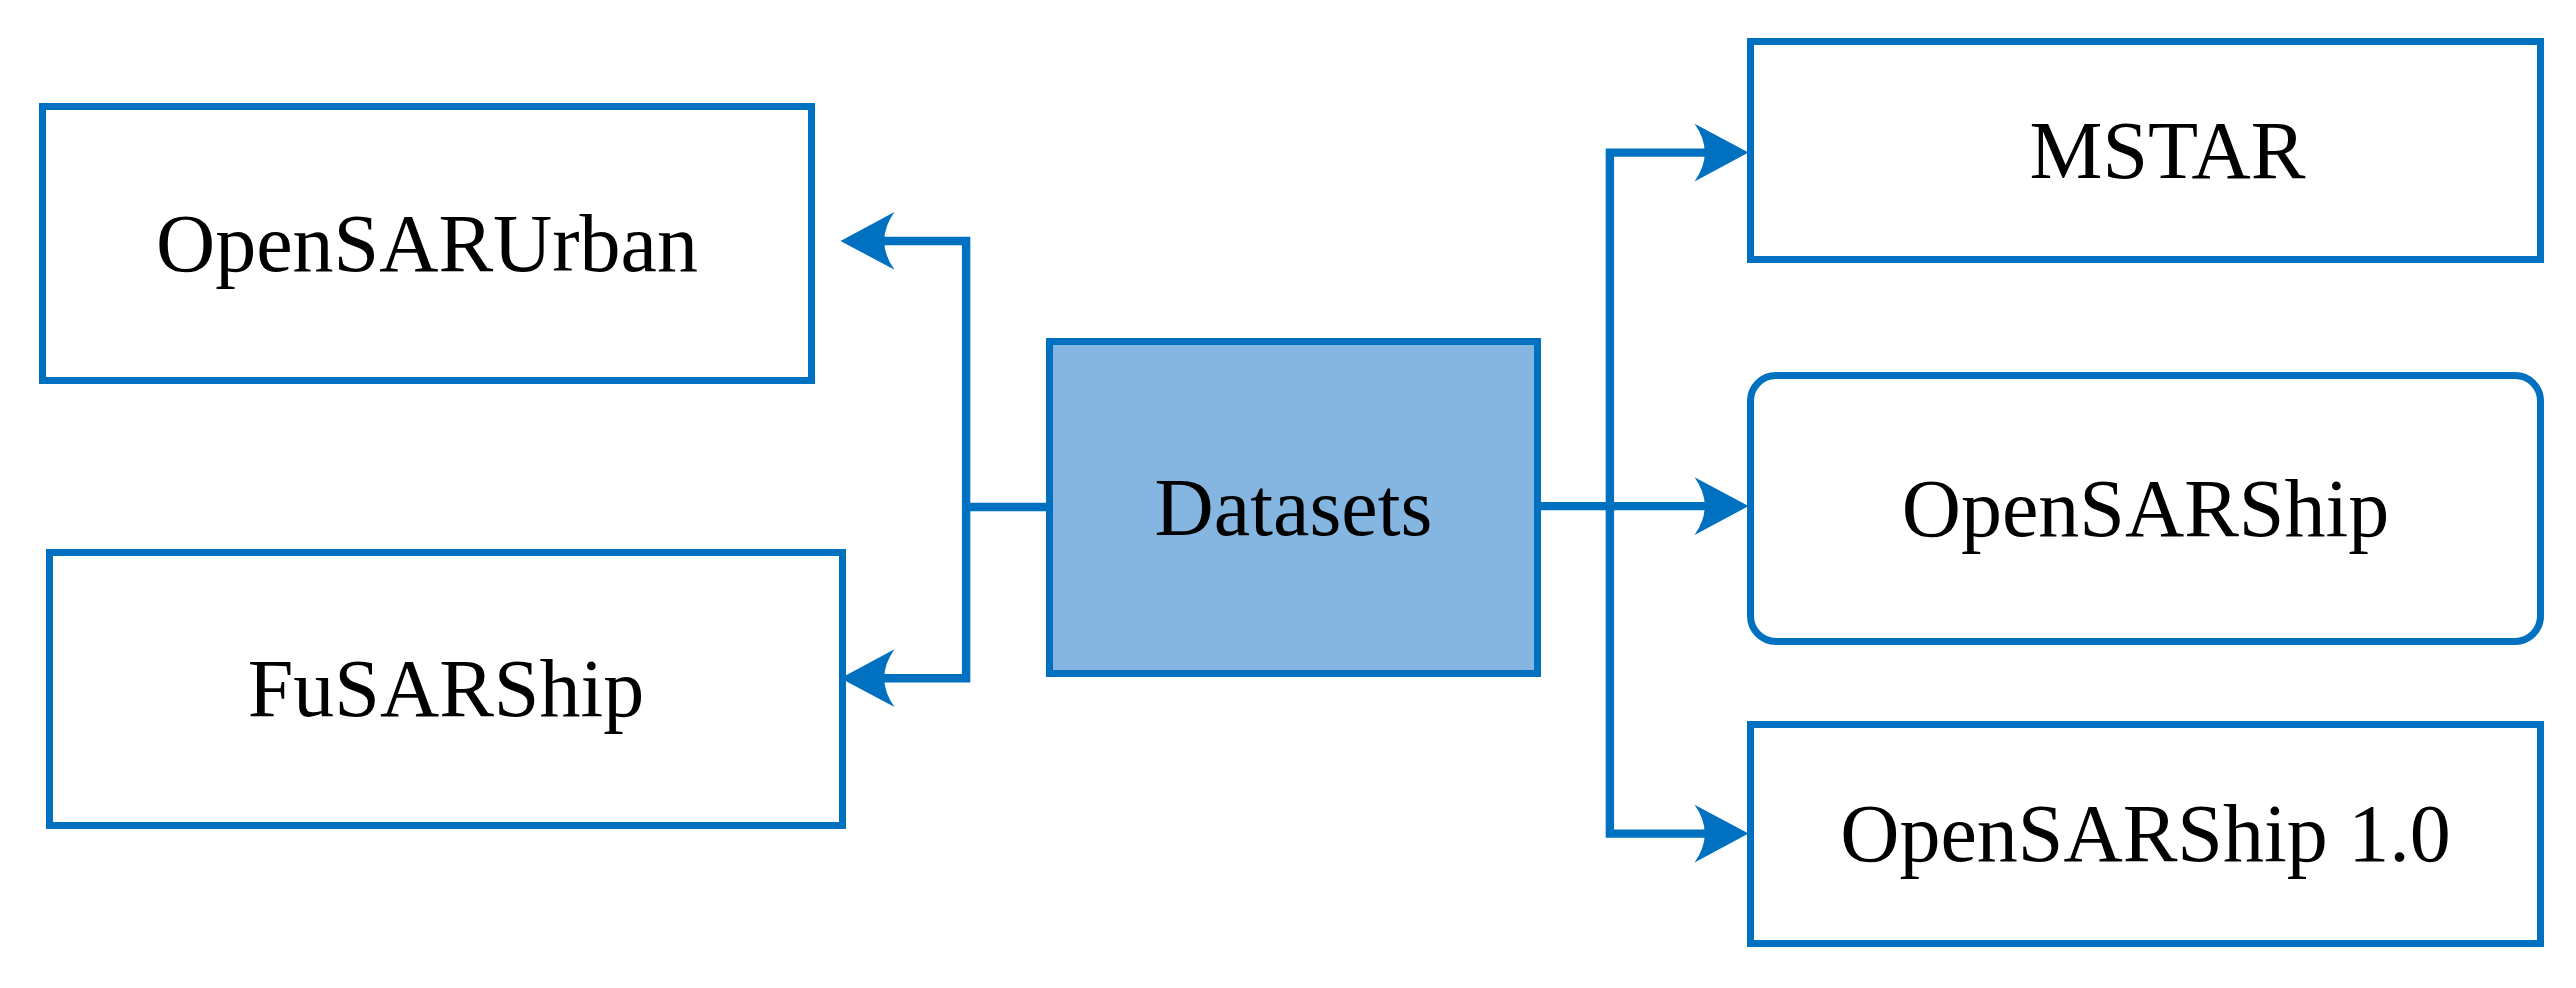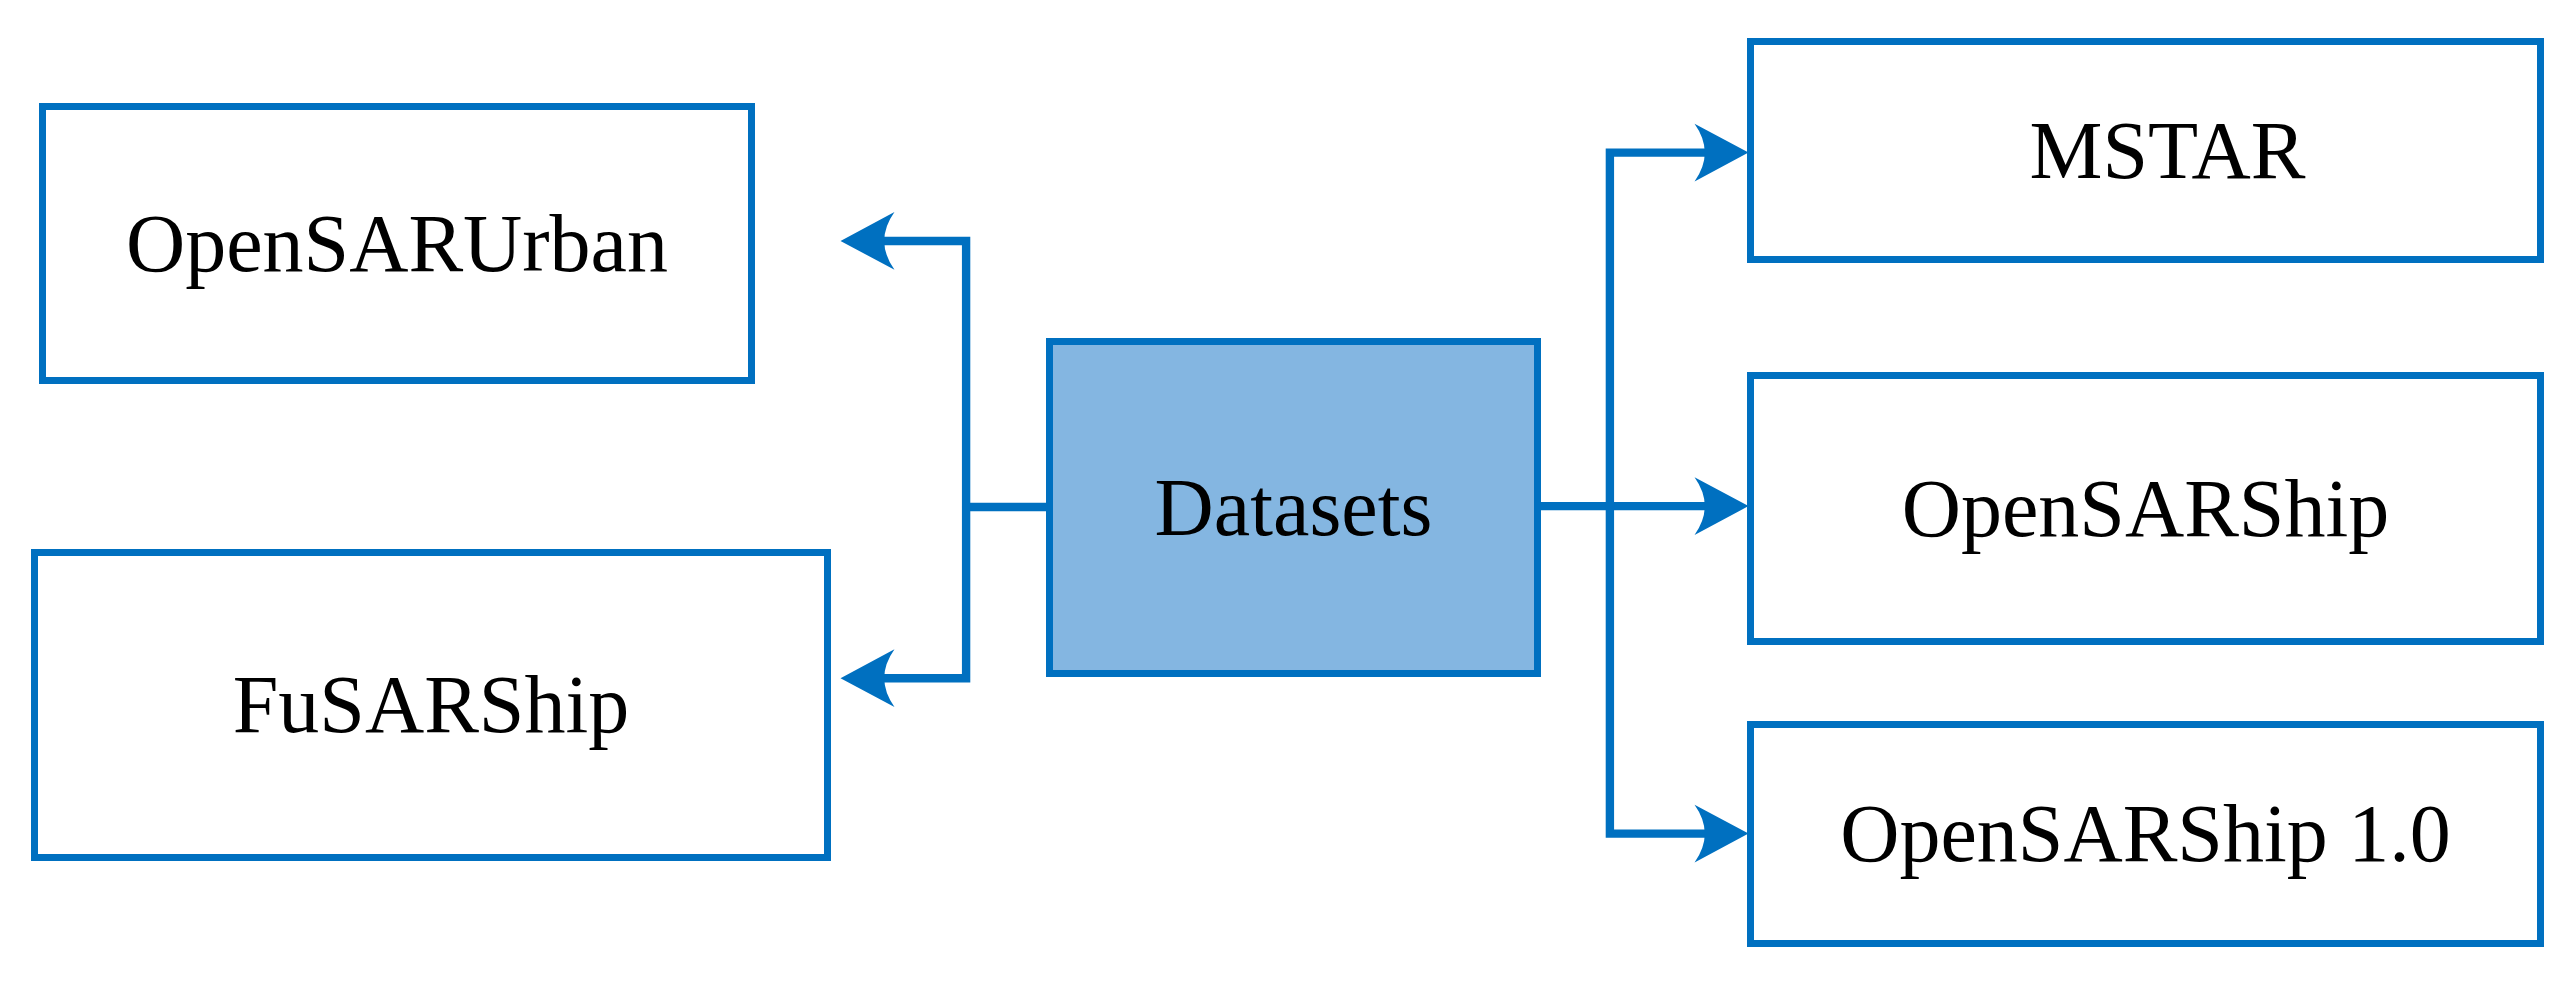--- a/index.html
+++ b/index.html
@@ -74,7 +74,7 @@
     <path class="arrow" d="M1879,896 L1821,865 Q1843,896 1821,927 Z"></path>
   </svg>
 
-  <div class="node" style="left:39px; top:103px; width:716px; height:281px;">
+  <div class="node" style="left:39px; top:103px; width:776px; height:281px;">
     <span class="label">OpenSARUrban</span>
   </div>
 

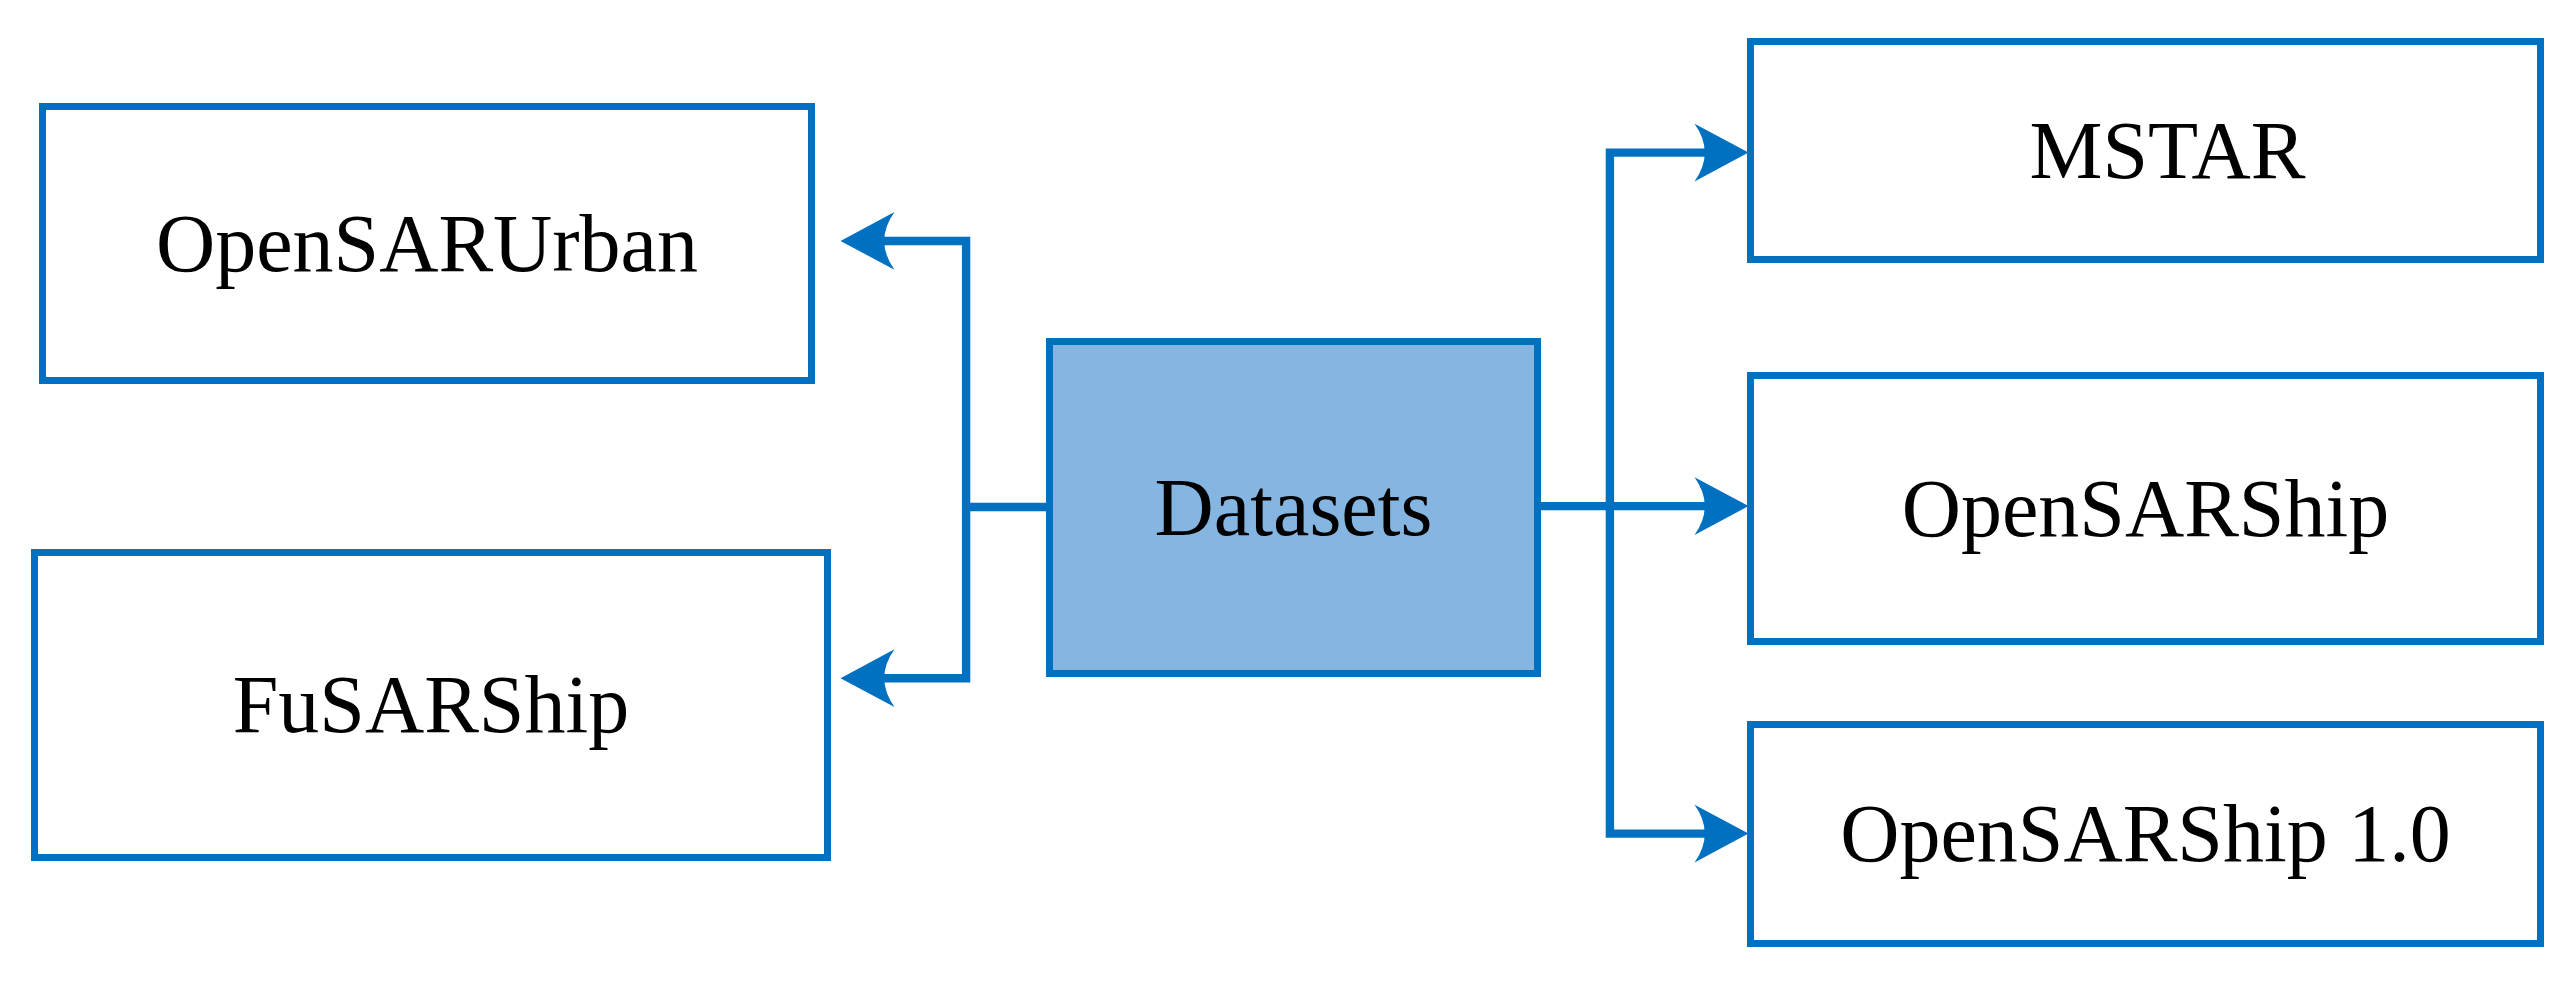--- a/index.html
+++ b/index.html
@@ -90,7 +90,7 @@
     <span class="label">MSTAR</span>
   </div>
 
-  <div class="node" style="left:1747px; top:372px; width:797px; height:273px;">
+  <div class="node" style="left:1747px; top:372px; width:797px; height:273px;border-radius:29px;">
     <span class="label">OpenSARShip</span>
   </div>
 

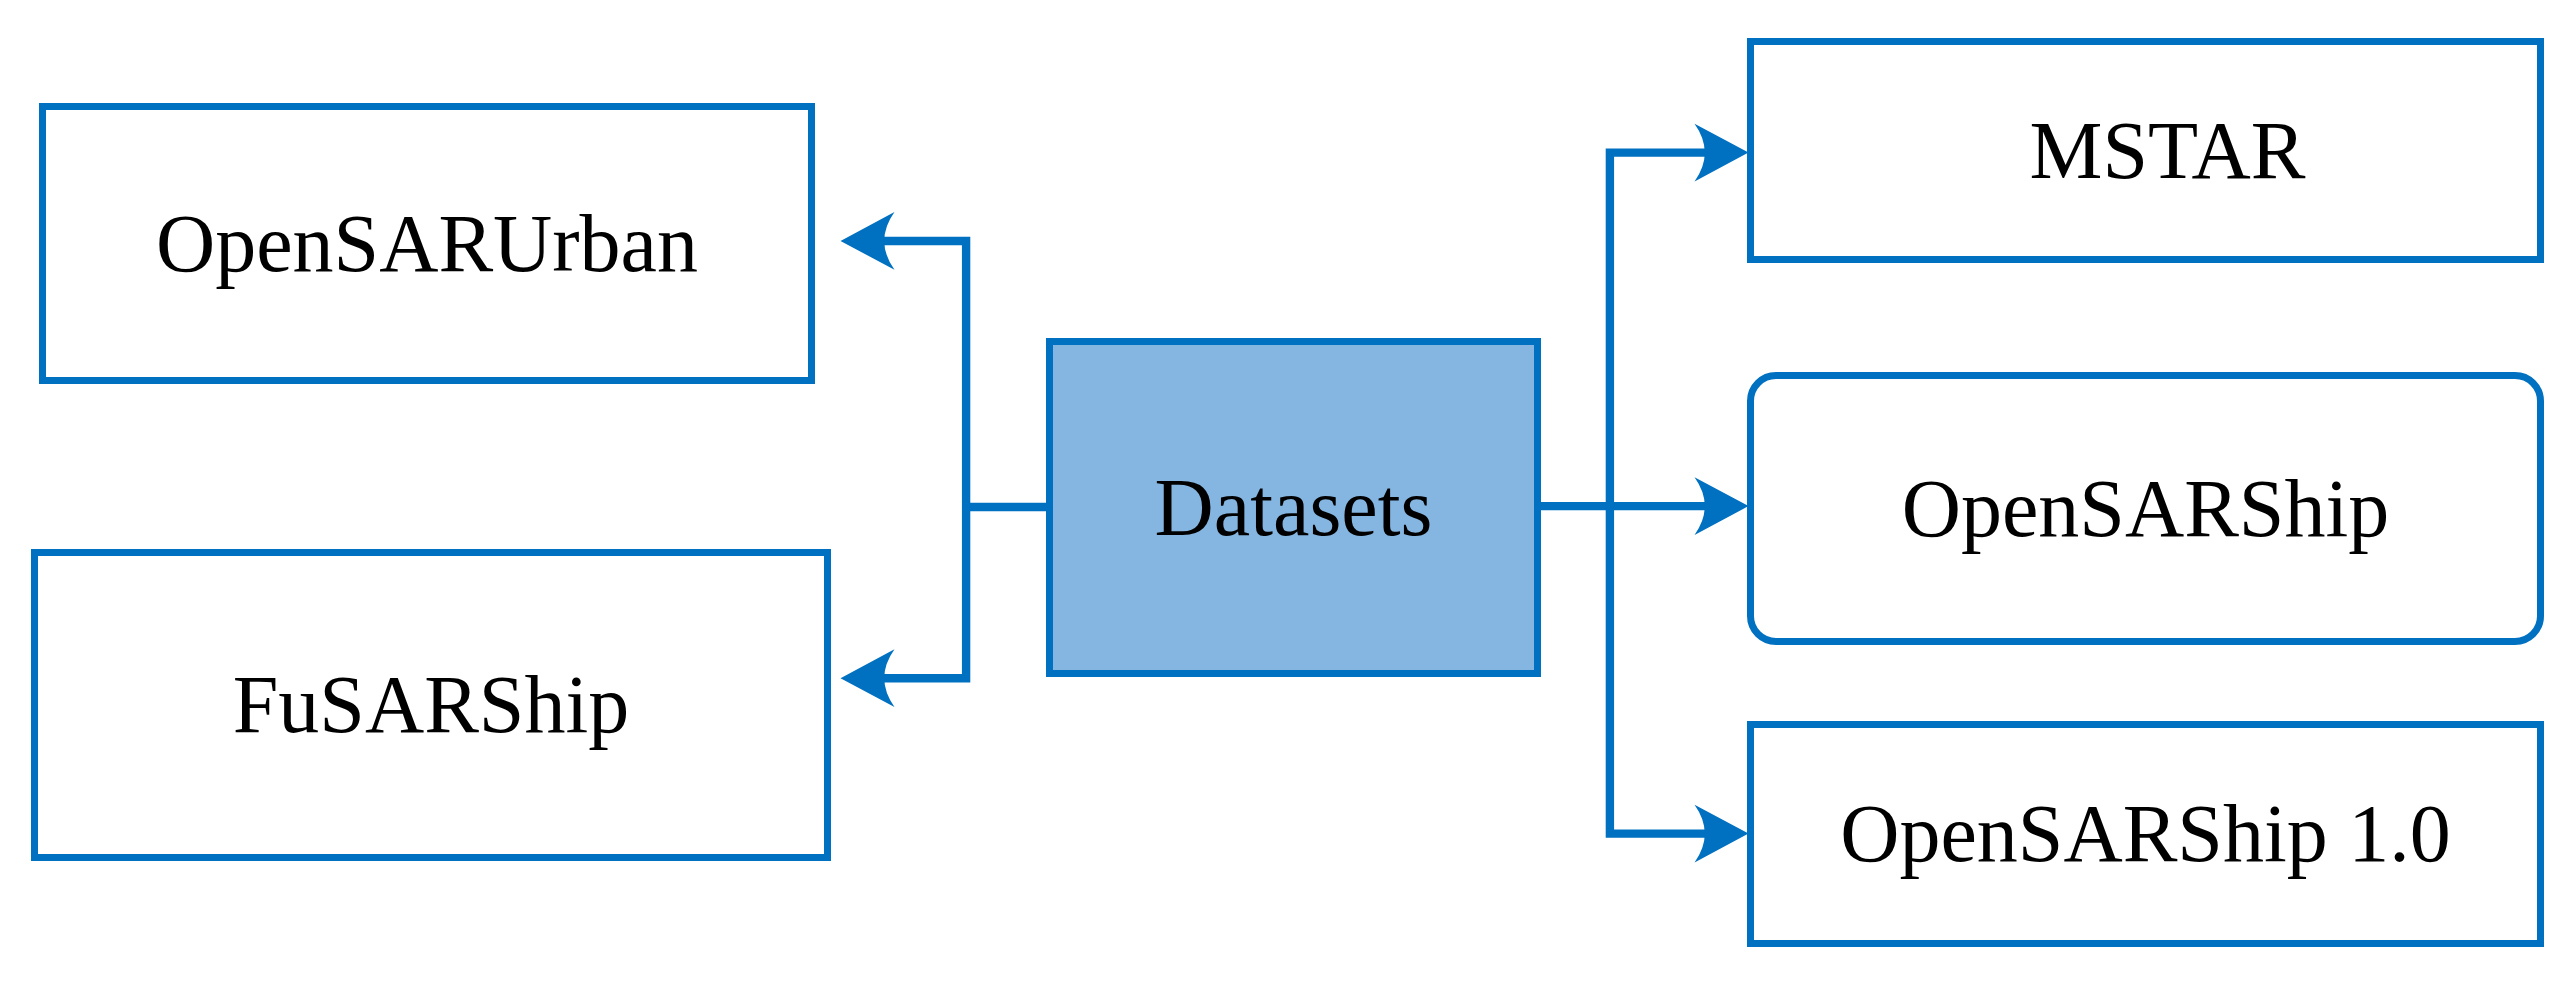--- a/index.html
+++ b/index.html
@@ -78,7 +78,7 @@
     <span class="label">OpenSARUrban</span>
   </div>
 
-  <div class="node" style="left:31px; top:549px; width:800px; height:312px;">
+  <div class="node" style="left:46px; top:549px; width:800px; height:280px;">
     <span class="label">FuSARShip</span>
   </div>
 

